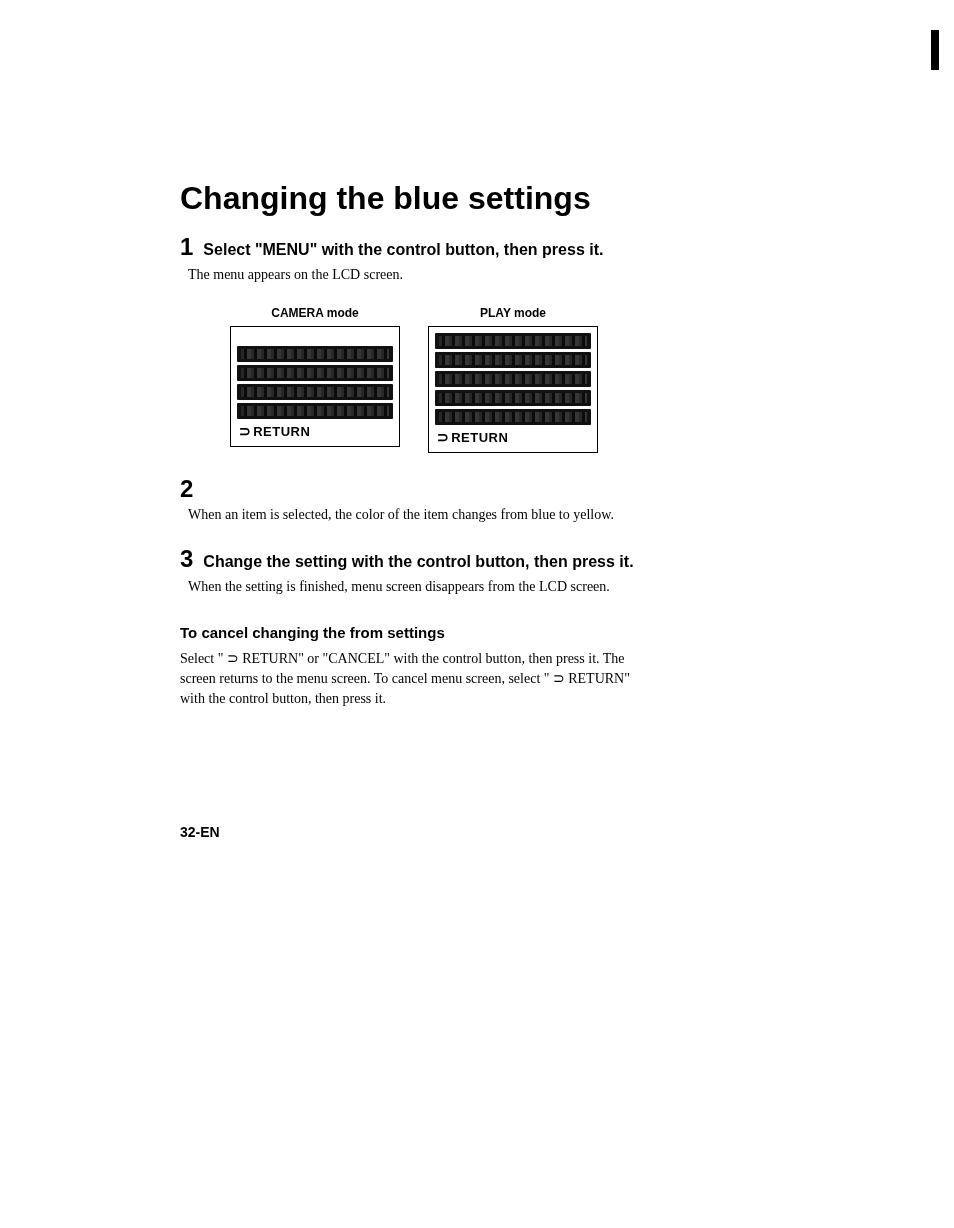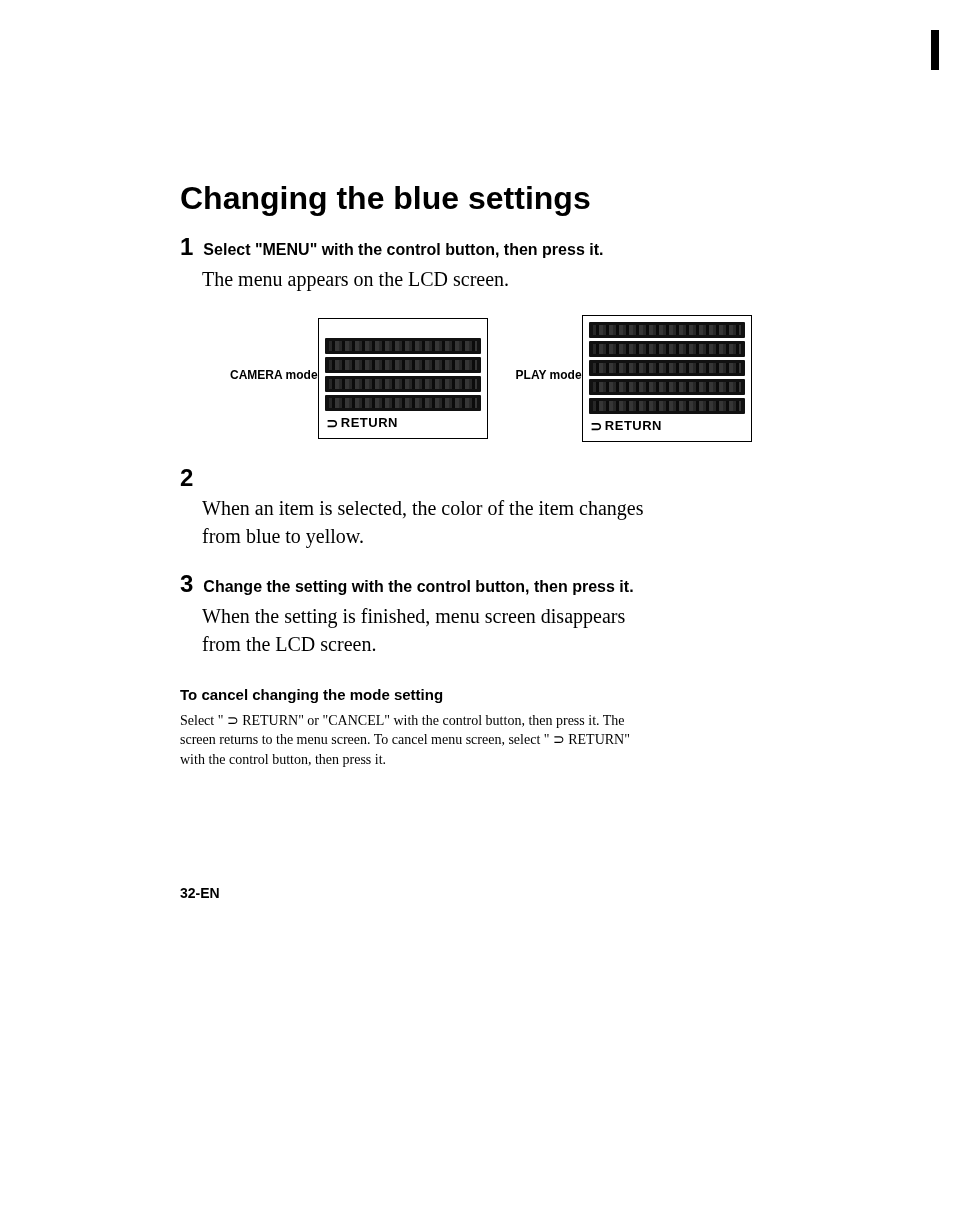--- a/index.html
+++ b/index.html
@@ -53,8 +53,8 @@
     max-width: 440px;
   }
   .step-body {
-    margin-left: 22px;
-    font-size: 20px;
+    margin-left: 8px;
+    font-size: 14px;
     line-height: 1.4;
     max-width: 450px;
   }

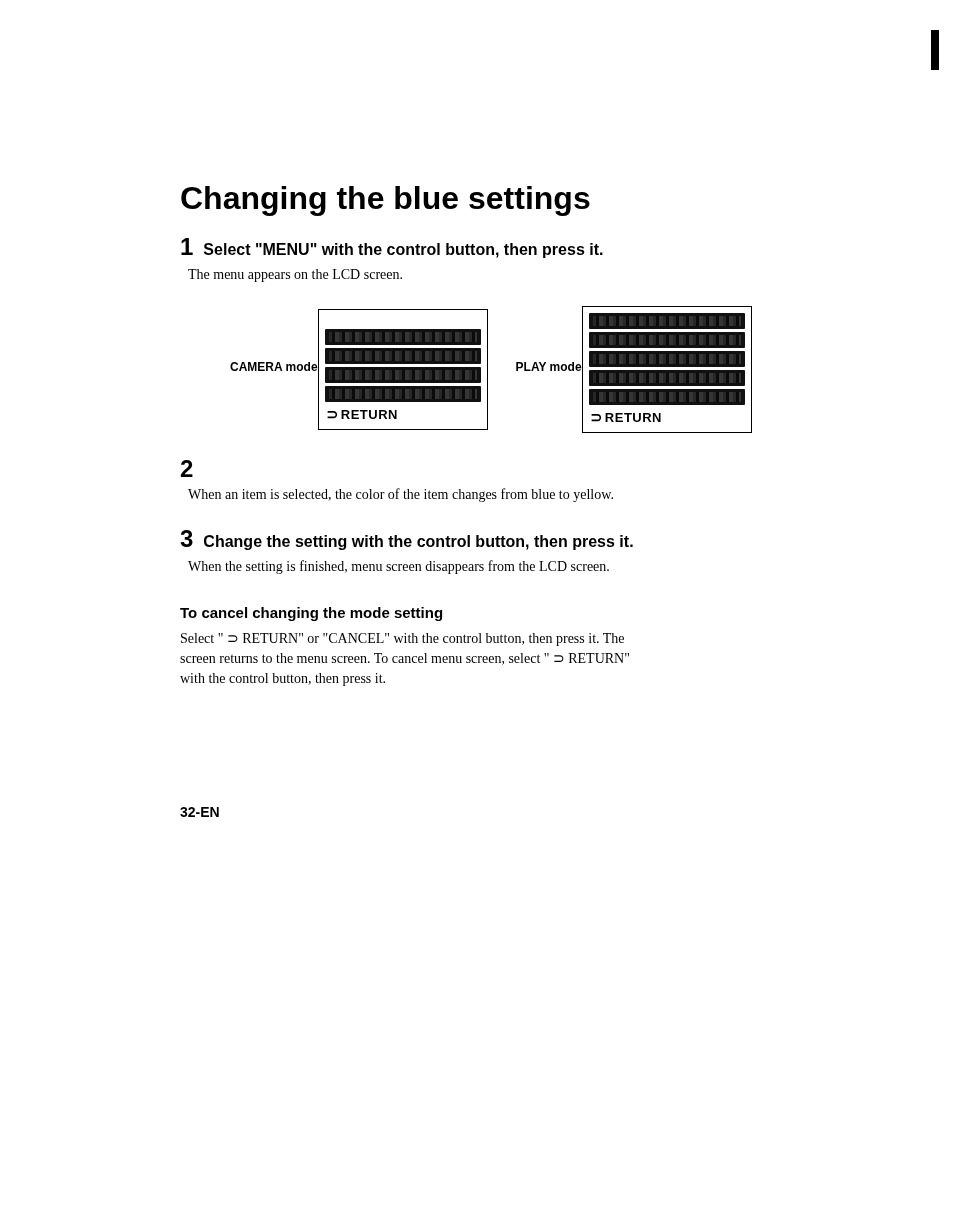--- a/index.html
+++ b/index.html
@@ -65,6 +65,7 @@
   }
   .screen-col {
     display: flex;
+    flex-direction: column;
     align-items: center;
   }
   .screen-label {

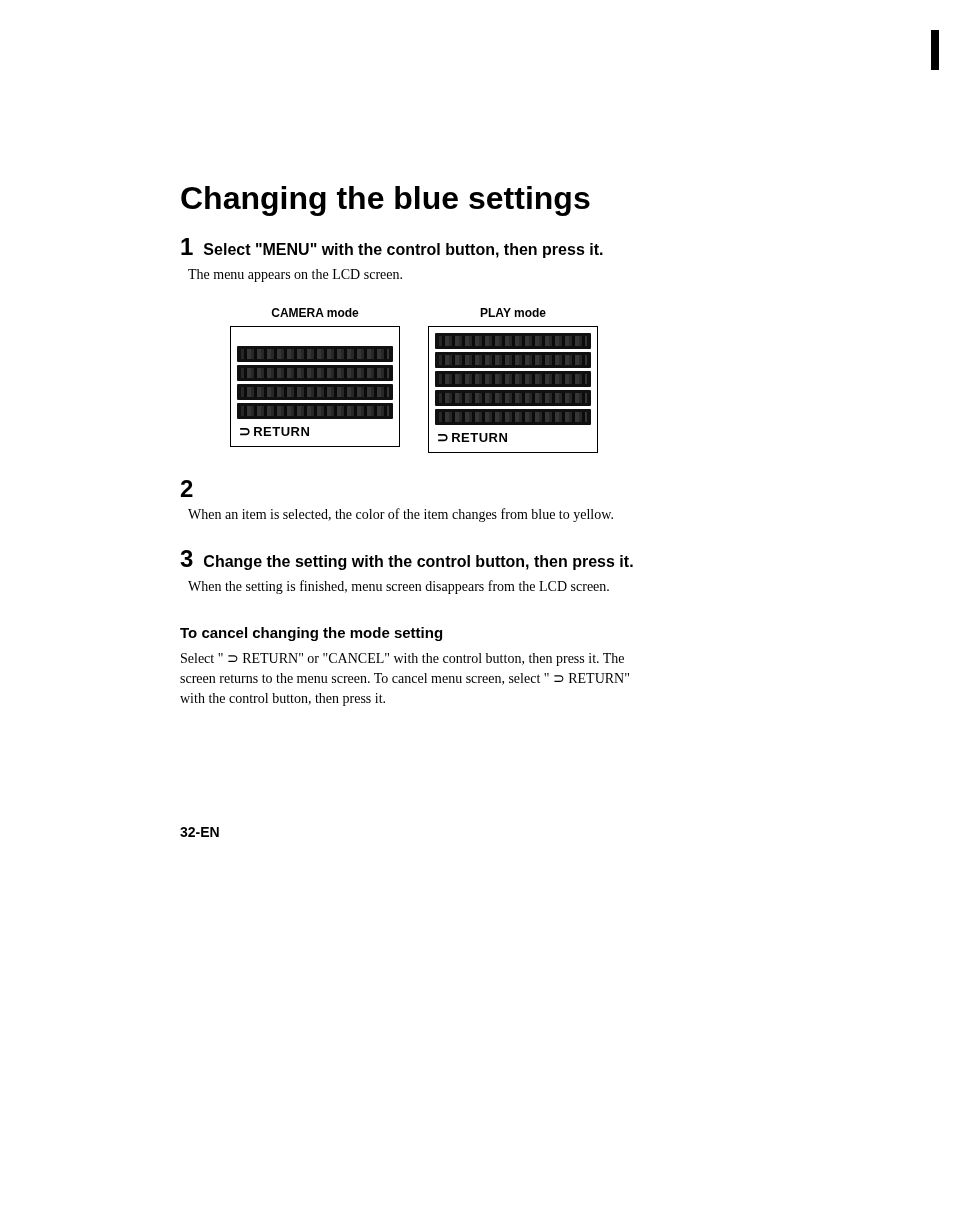--- a/index.html
+++ b/index.html
@@ -225,7 +225,7 @@
   </div>
 
   <div class="cancel-section">
-    <div class="cancel-title">To cancel changing the mode setting</div>
+    <div class="cancel-title">To cancel changing the from settings</div>
     <div class="cancel-body">Select " ⊃ RETURN" or "CANCEL" with the control button, then press it. The screen returns to the menu screen. To cancel menu screen, select " ⊃ RETURN" with the control button, then press it.</div>
   </div>
 

